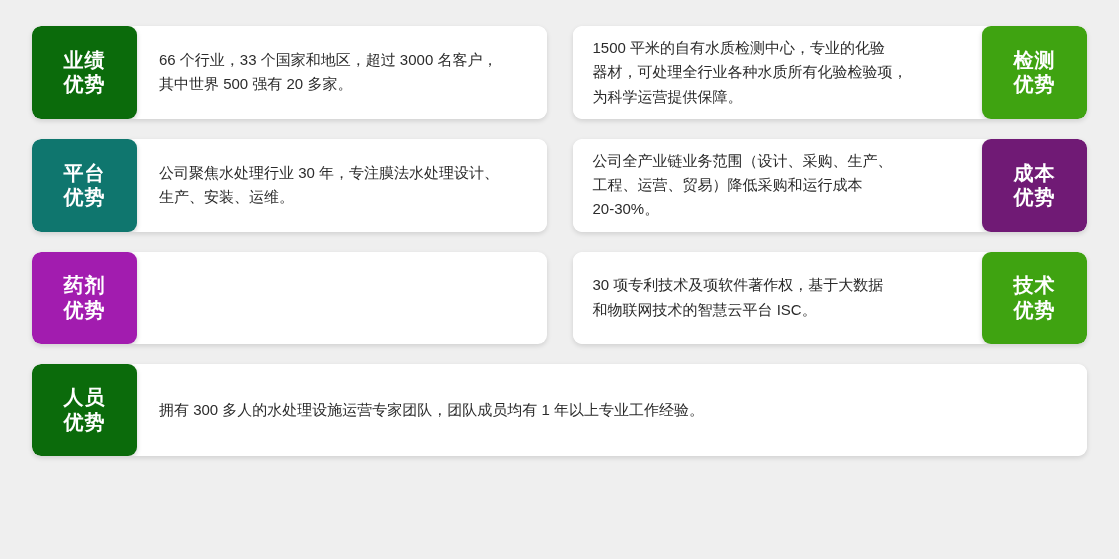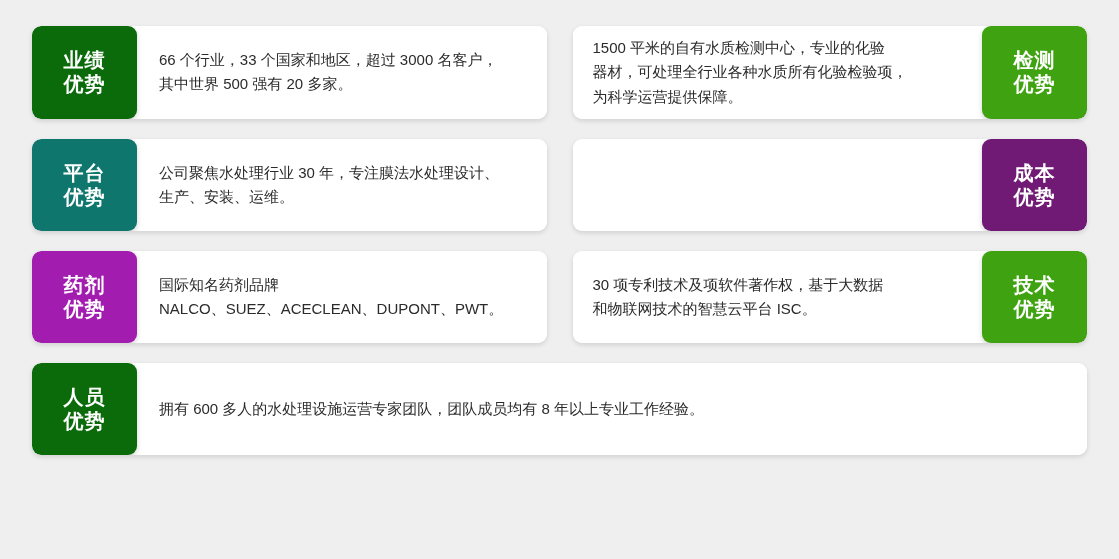--- a/index.html
+++ b/index.html
@@ -164,6 +164,11 @@
           <span class="tag-line">成本</span>
           <span class="tag-line">优势</span>
         </div>
+        <div class="body">
+          <div class="body-text">公司全产业链业务范围（设计、采购、生产、
+工程、运营、贸易）降低采购和运行成本
+20-30%。</div>
+        </div>
       </div>
     </div>
 

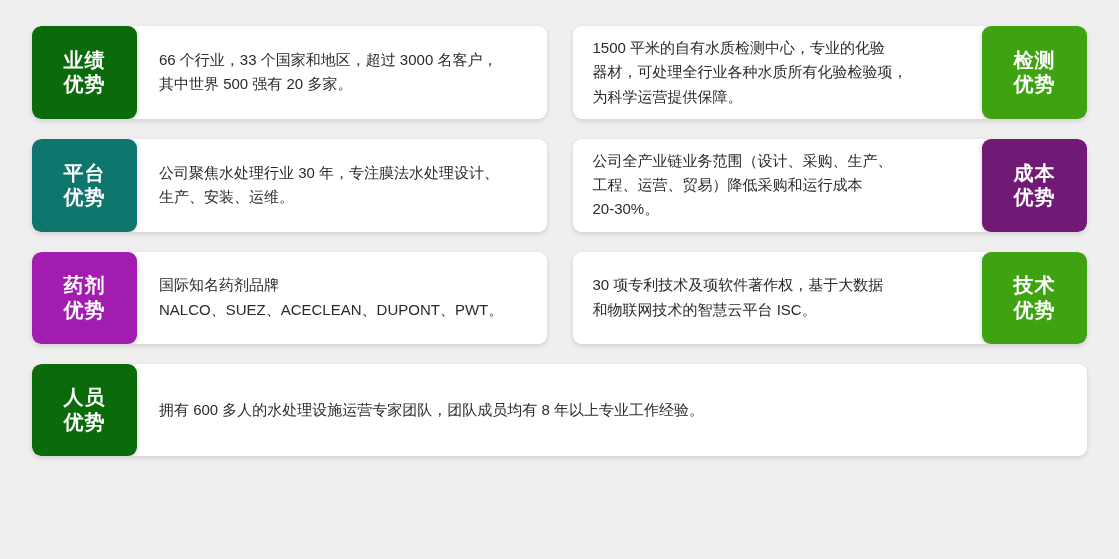--- a/index.html
+++ b/index.html
@@ -178,10 +178,6 @@
           <span class="tag-line">药剂</span>
           <span class="tag-line">优势</span>
         </div>
-        <div class="body">
-          <div class="body-text">国际知名药剂品牌
-NALCO、SUEZ、ACECLEAN、DUPONT、PWT。</div>
-        </div>
       </div>
 
       <div class="card reverse">

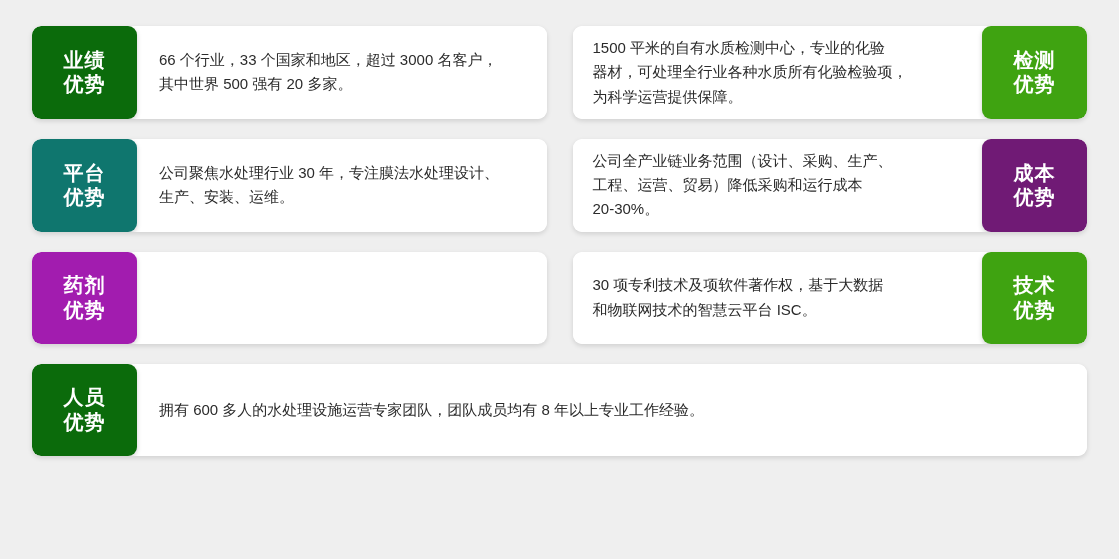--- a/index.html
+++ b/index.html
@@ -199,7 +199,7 @@
           <span class="tag-line">优势</span>
         </div>
         <div class="body">
-          <div class="body-text">拥有 600 多人的水处理设施运营专家团队，团队成员均有 8 年以上专业工作经验。</div>
+          <div class="body-text">拥有 300 多人的水处理设施运营专家团队，团队成员均有 1 年以上专业工作经验。</div>
         </div>
       </div>
     </div>

